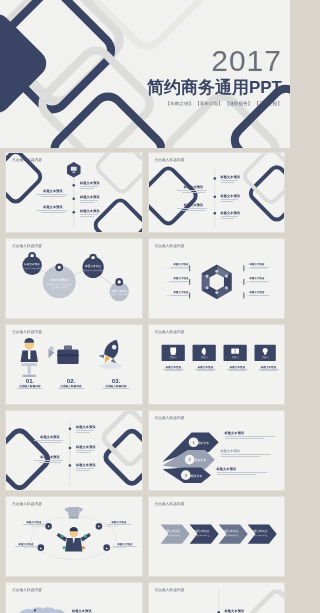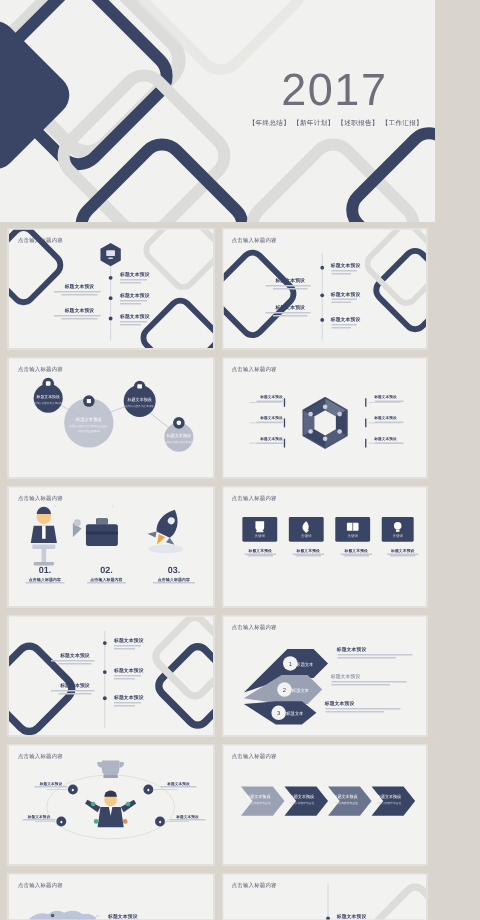--- a/index.html
+++ b/index.html
@@ -21,7 +21,7 @@
 
   .hero-text {
     position:absolute; right:8px; top:46px;
-    text-align:center; z-index:5;
+    text-align:right; z-index:5;
   }
   .year {
     font-size:30px; line-height:30px; letter-spacing:1px;

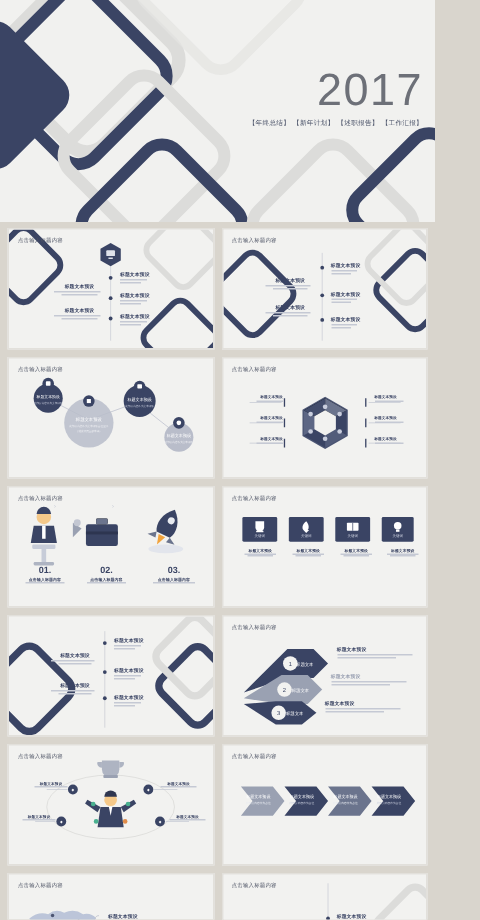--- a/index.html
+++ b/index.html
@@ -113,6 +113,7 @@
 
     <div class="hero-text">
       <div class="year">2017</div>
+      <div class="main-title">简约商务通用PPT</div>
       <div class="sub-tags">
         <span>【年终总结】</span><span>【新年计划】</span><span>【述职报告】</span><span>【工作汇报】</span>
       </div>

